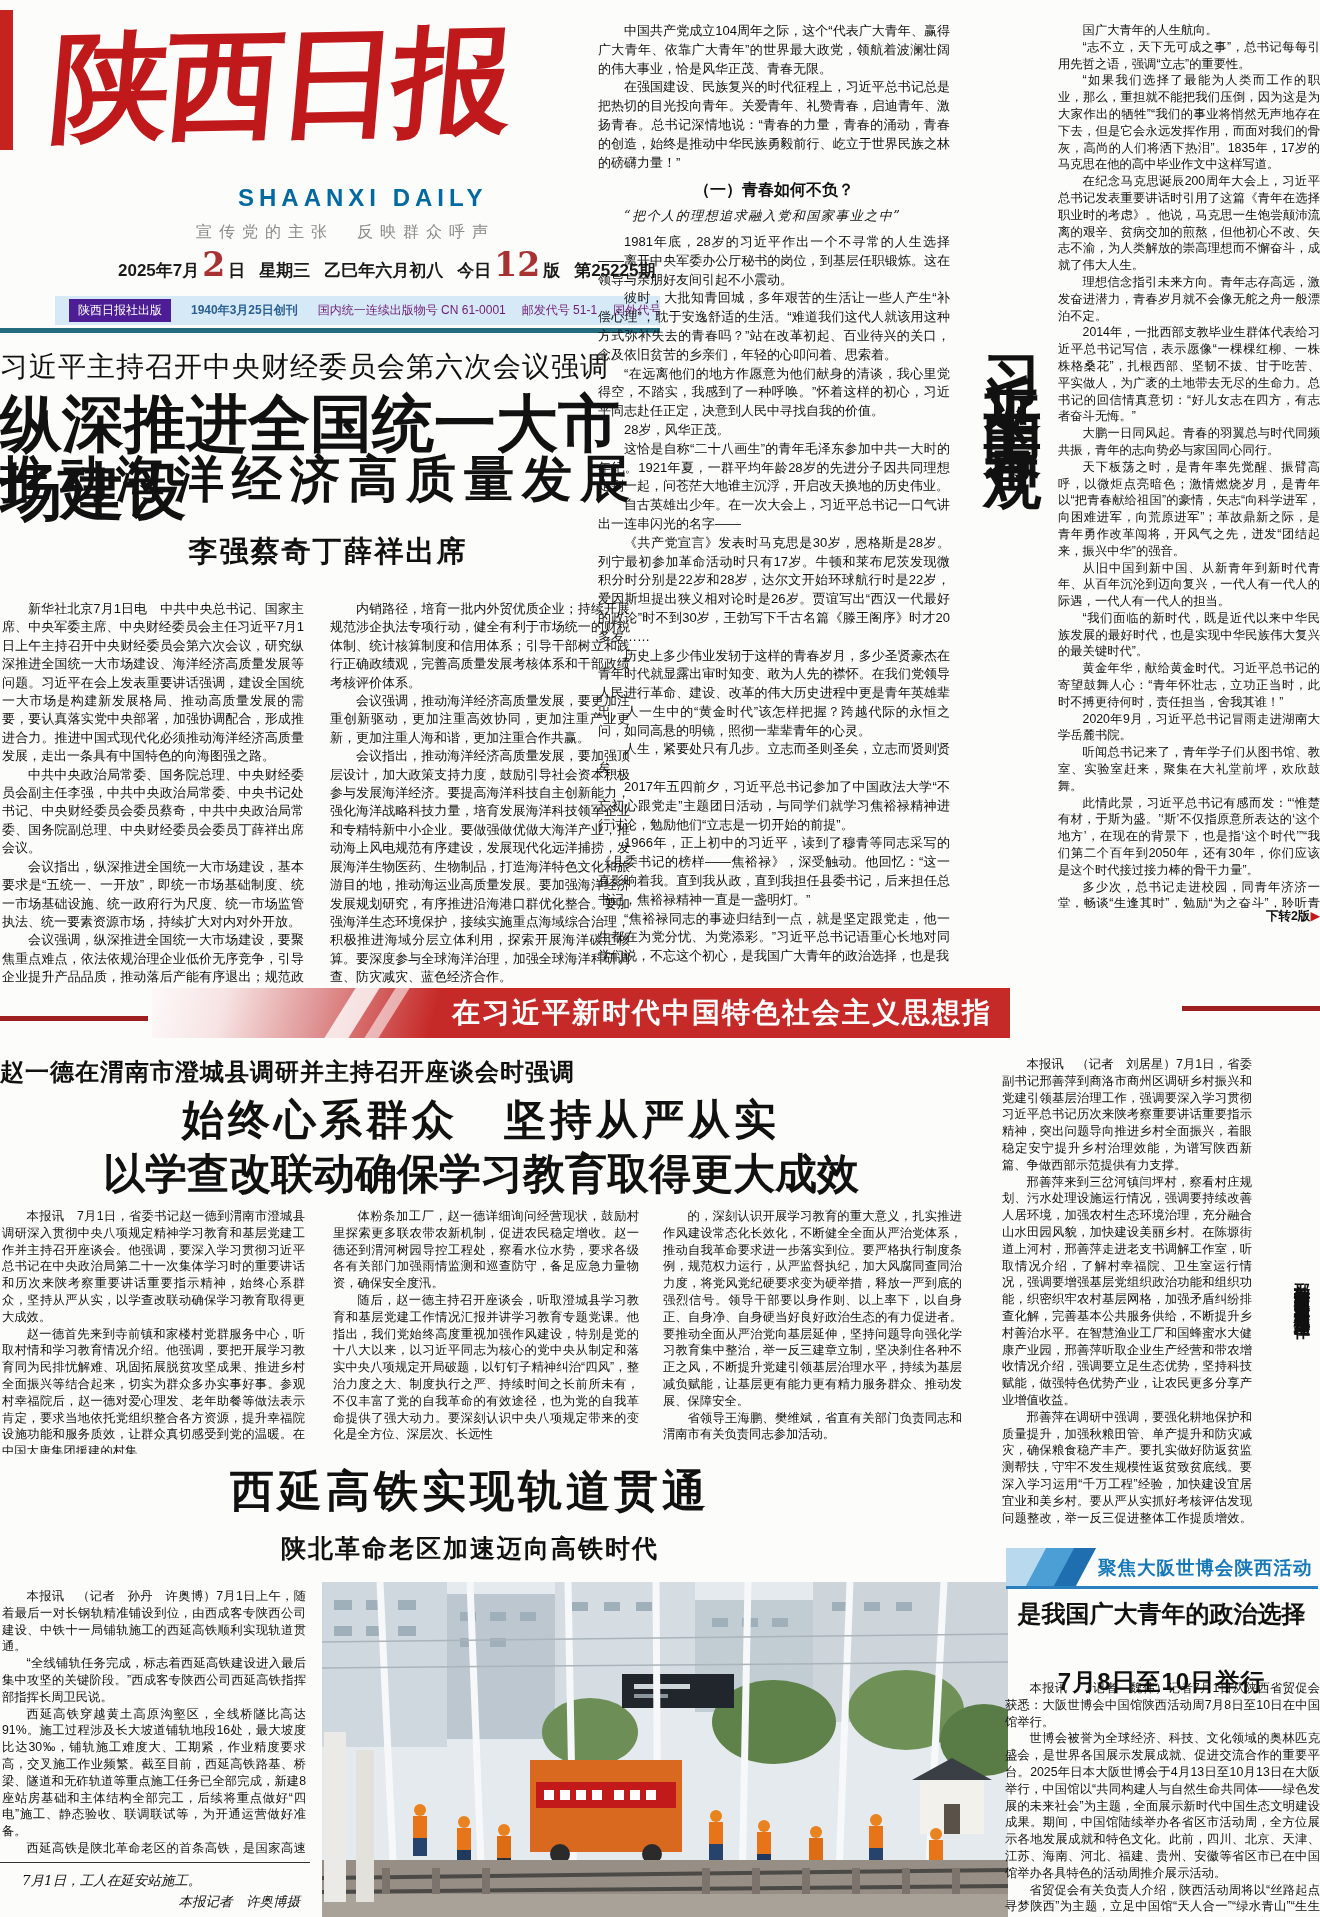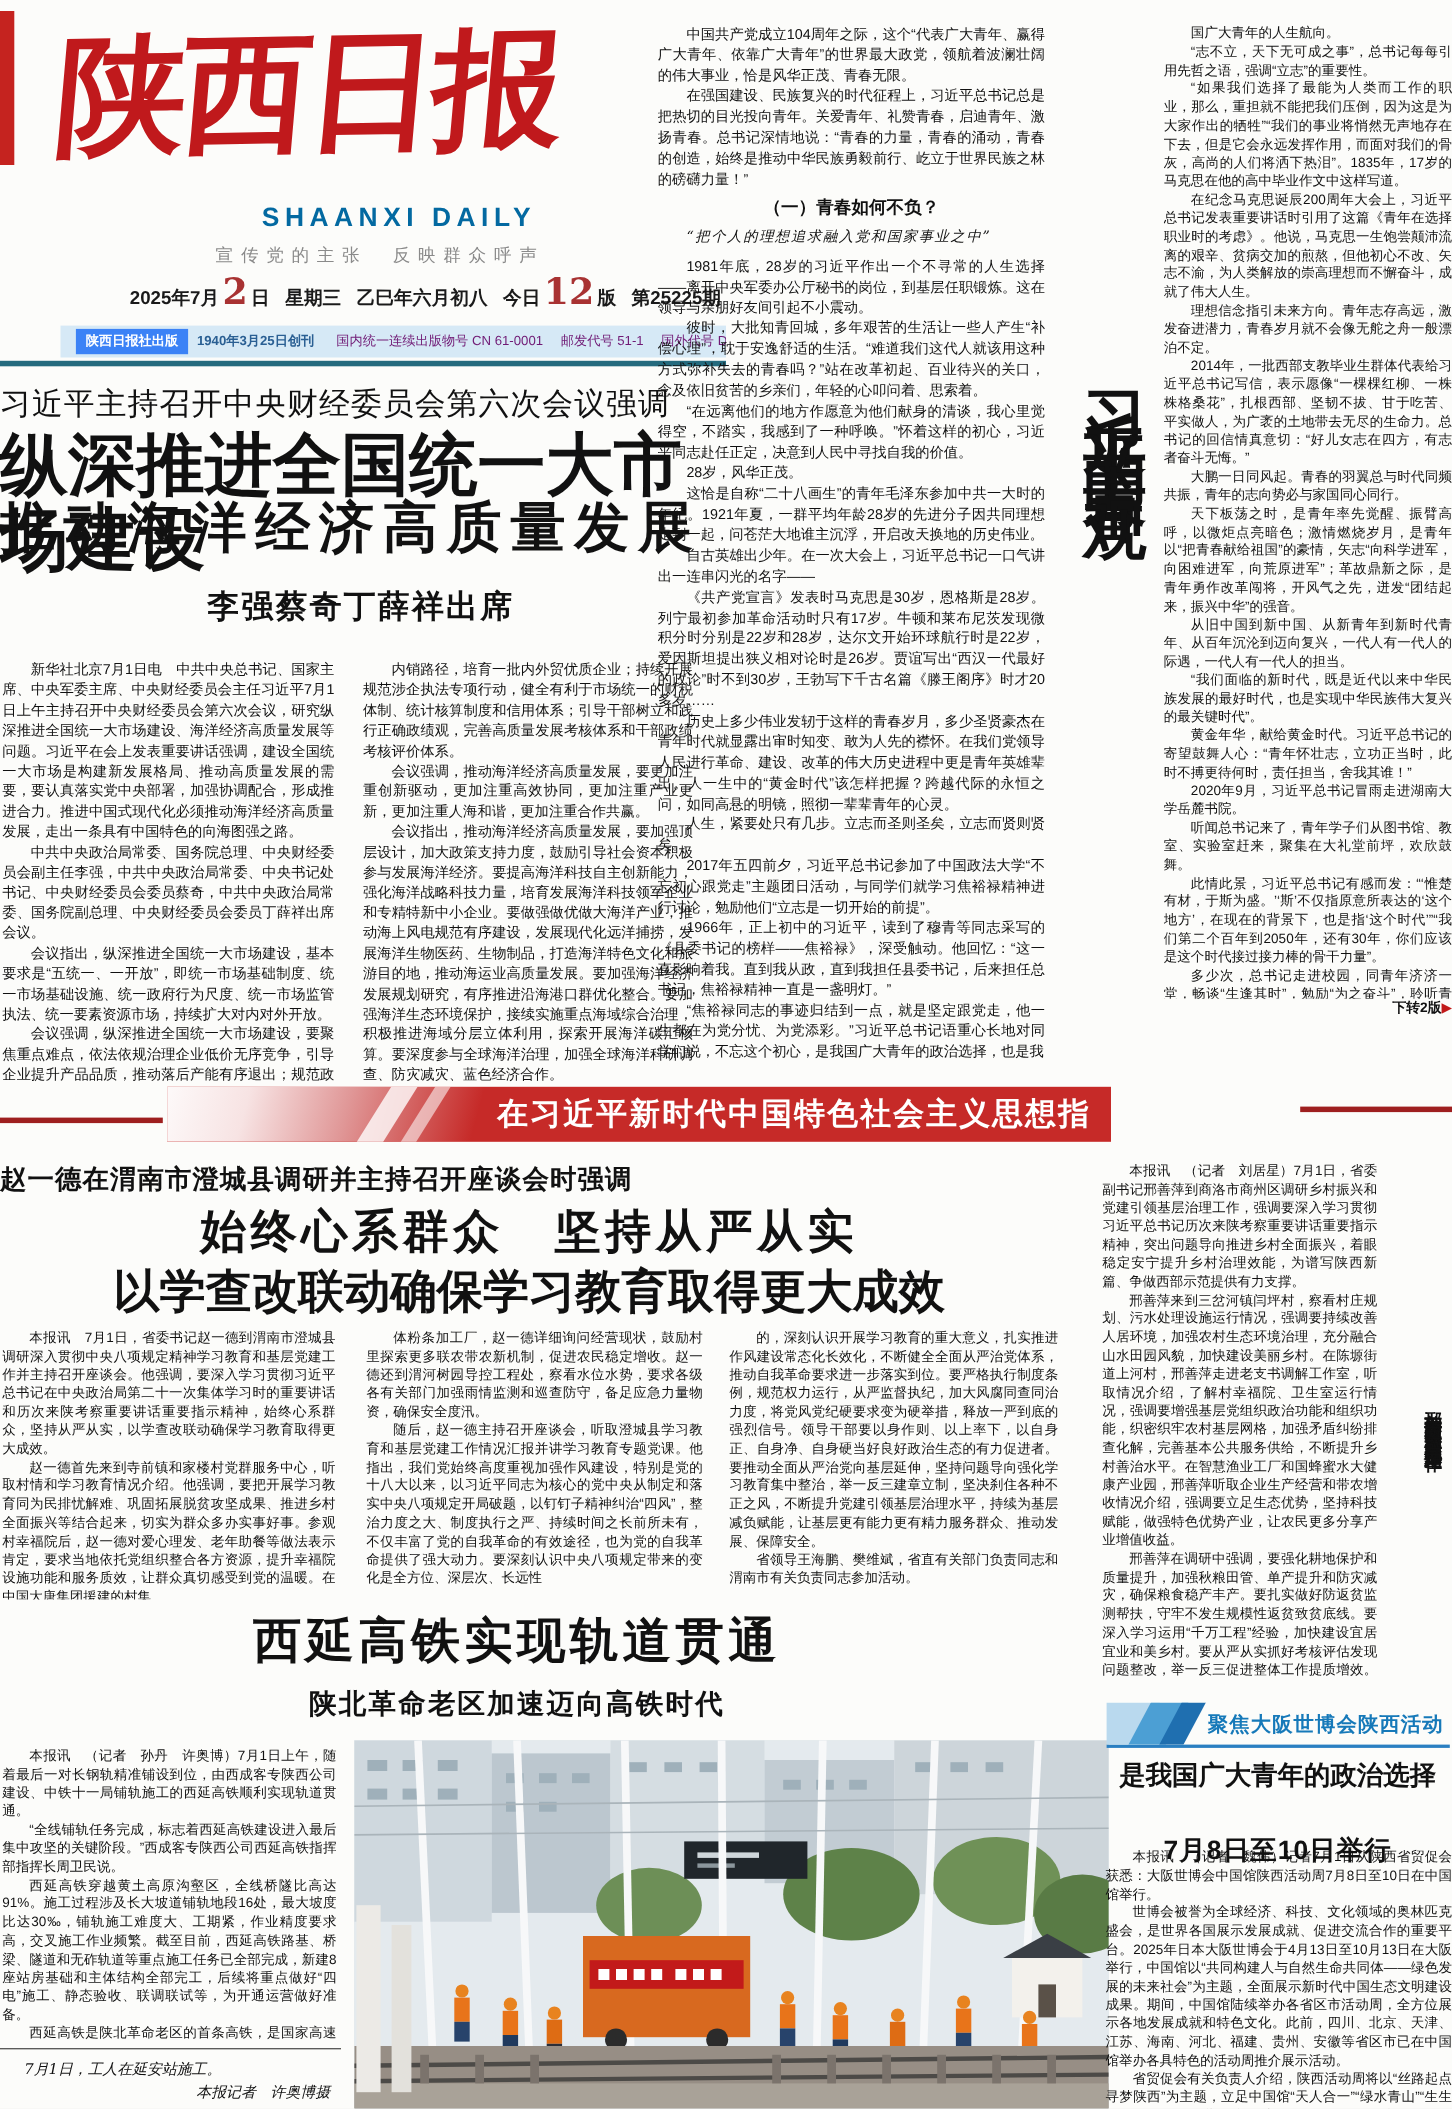--- a/index.html
+++ b/index.html
@@ -19,7 +19,7 @@
   .dateline .sp{margin-left:14px;}
   .infobar{position:absolute;left:55px;top:296px;width:605px;height:29px;background:#d6e9f6;
            display:flex;align-items:center;font-size:12px;white-space:nowrap;overflow:hidden;}
-  .infobar .pub-box{background:#3b82f6;color:#fff;padding:3px 9px;margin:0 8px 0 14px;font-weight:bold;}
+  .infobar .pub-box{background:#4c1d95;color:#fff;padding:3px 9px;margin:0 20px 0 14px;font-weight:normal;}
   .infobar .founded{color:#2a5f93;margin-right:20px;font-weight:bold;}
   .infobar .code{color:#701a75;margin-right:16px;}
   .teal-rule{position:absolute;left:0;top:328px;width:660px;height:5px;background:#256b7e;}

